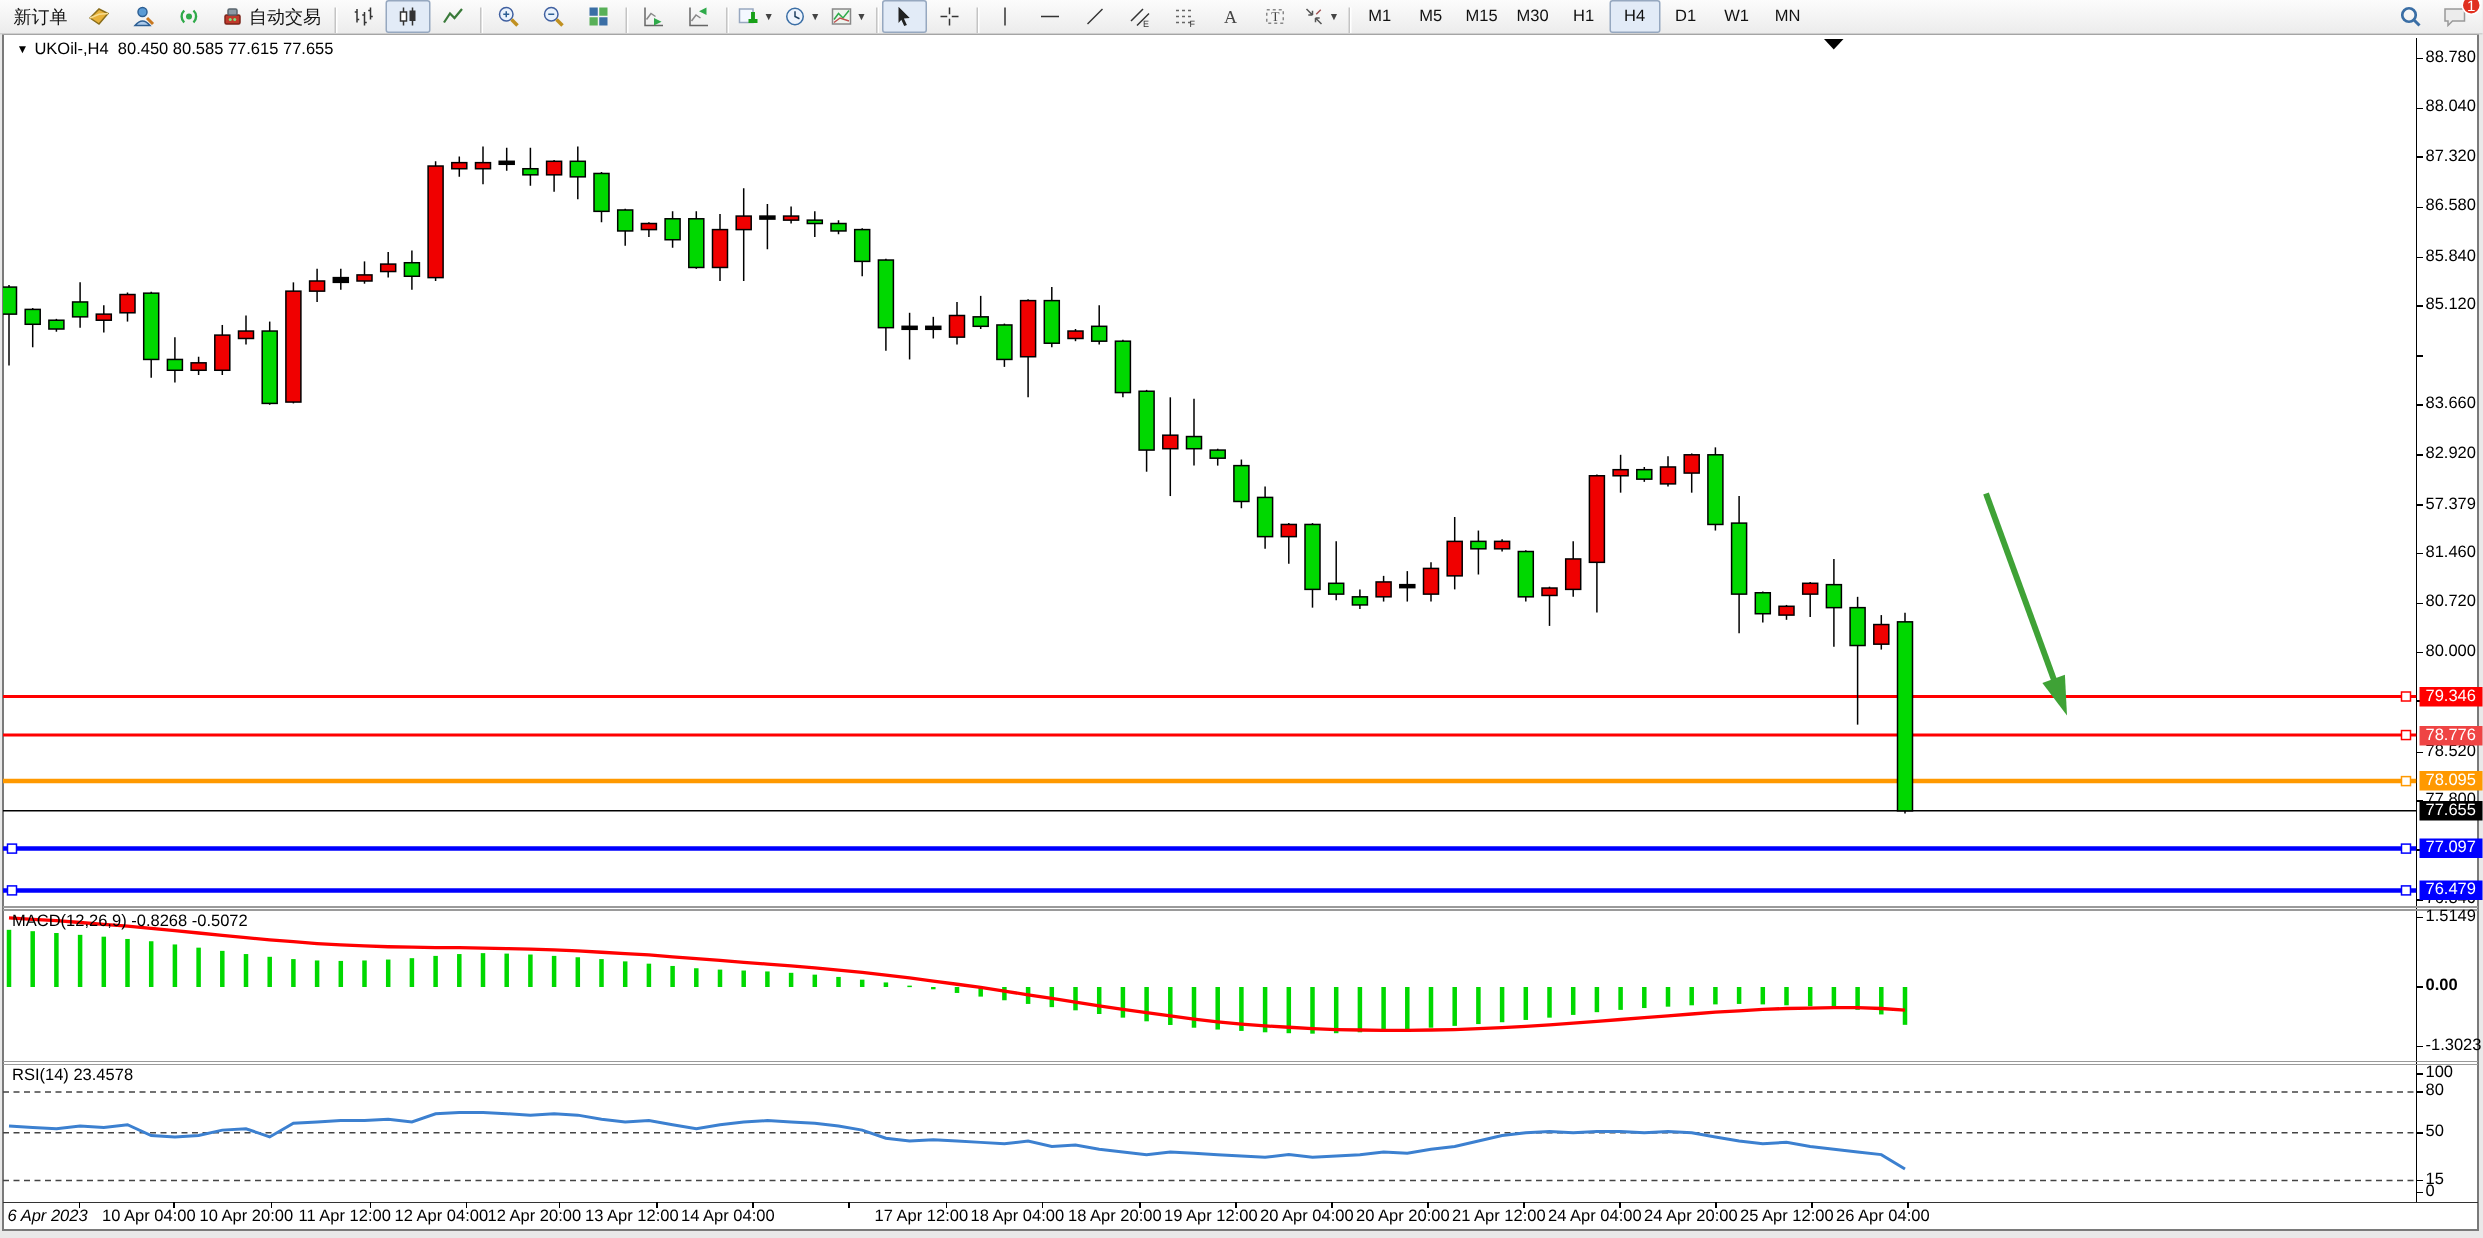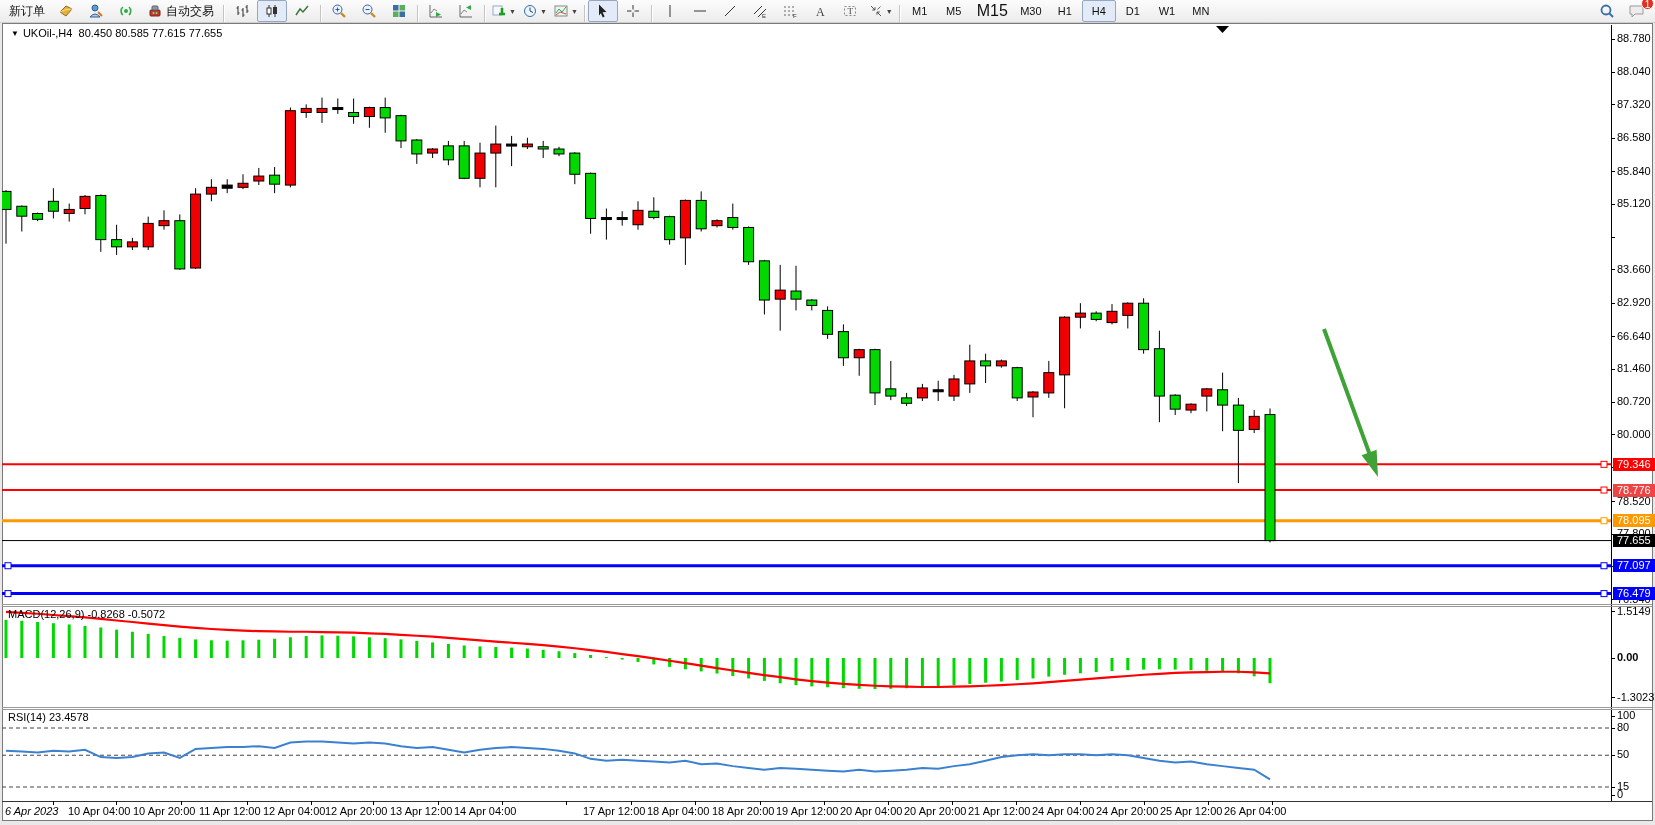--- a/index.html
+++ b/index.html
@@ -604,7 +604,7 @@
     <div id="tfbar" style="display:flex;align-items:center;">
         <div class="tbtn text" style="font-size: 11px; min-width: 22px;">M1</div>
         <div class="tbtn text" style="font-size: 11px; min-width: 22px;">M5</div>
-        <div class="tbtn text" style="font-size: 16px; min-width: 22px;">M15</div>
+        <div class="tbtn text" style="font-size: 11px; min-width: 22px;">M15</div>
         <div class="tbtn text" style="font-size: 11px; min-width: 22px;">M30</div>
         <div class="tbtn text" style="font-size: 11px; min-width: 22px;">H1</div>
         <div class="tbtn text pressed" style="font-size: 11px; min-width: 22px;">H4</div>

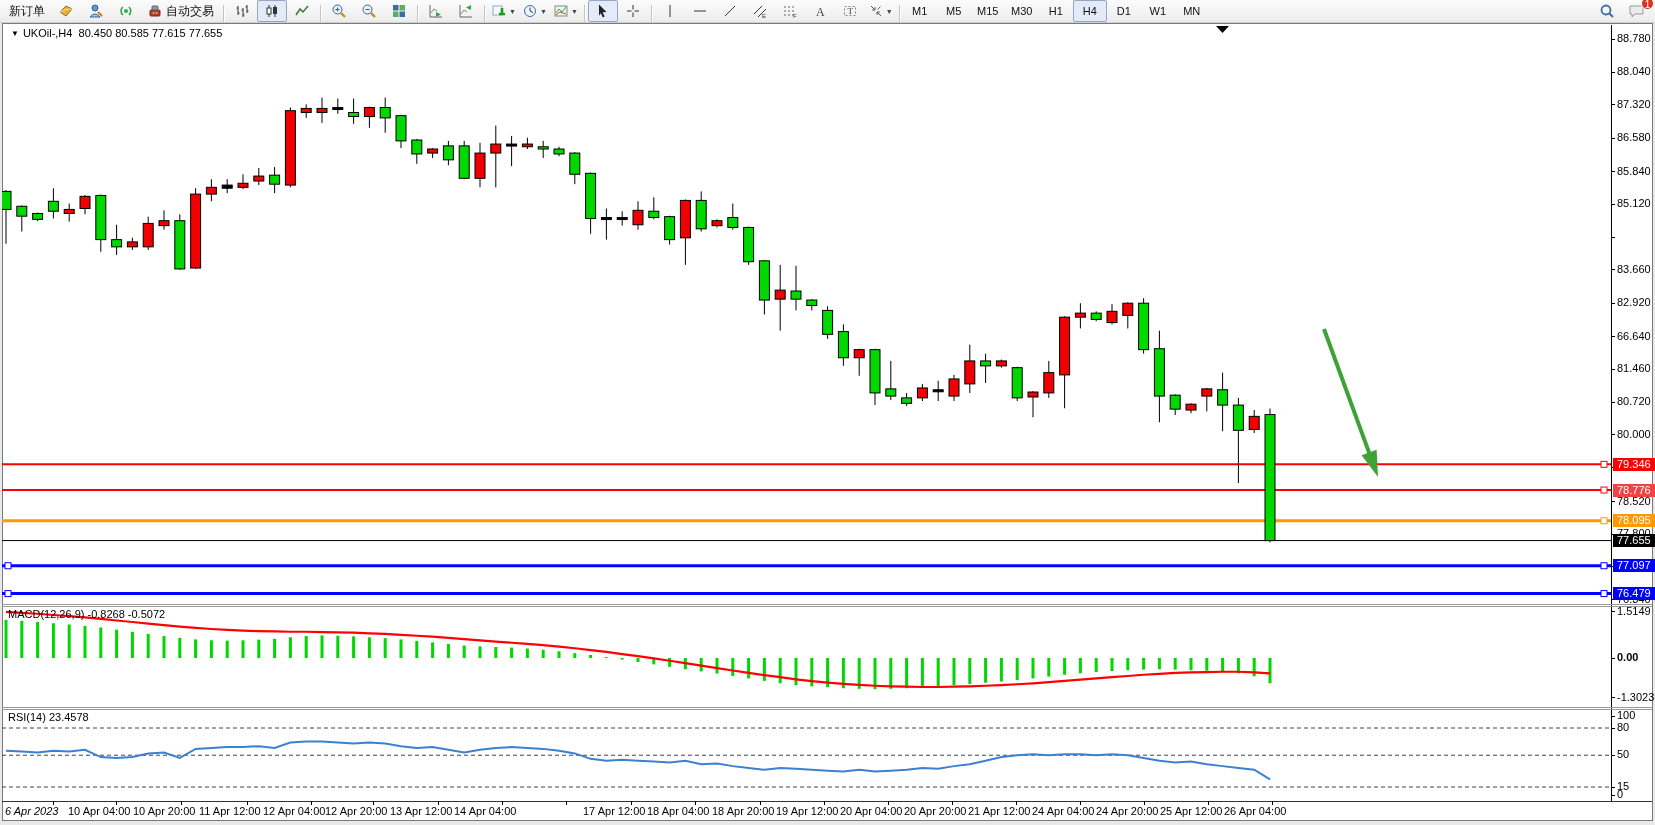--- a/index.html
+++ b/index.html
@@ -383,7 +383,7 @@
       <span class="ticklabel" style="left: 1712px; top: 230.377px; padding-left: 44px;">84.380</span>
       <span class="ticklabel" style="left: 1617px; top: 262.839px;">83.660</span>
       <span class="ticklabel" style="left: 1617px; top: 296.202px;">82.920</span>
-      <span class="ticklabel" style="left: 1617px; top: 329.565px;">66.640</span>
+      <span class="ticklabel" style="left: 1617px; top: 329.565px;">57.379</span>
       <span class="ticklabel" style="left: 1617px; top: 362.027px;">81.460</span>
       <span class="ticklabel" style="left: 1617px; top: 395.39px;">80.720</span>
       <span class="ticklabel" style="left: 1617px; top: 427.852px;">80.000</span>

